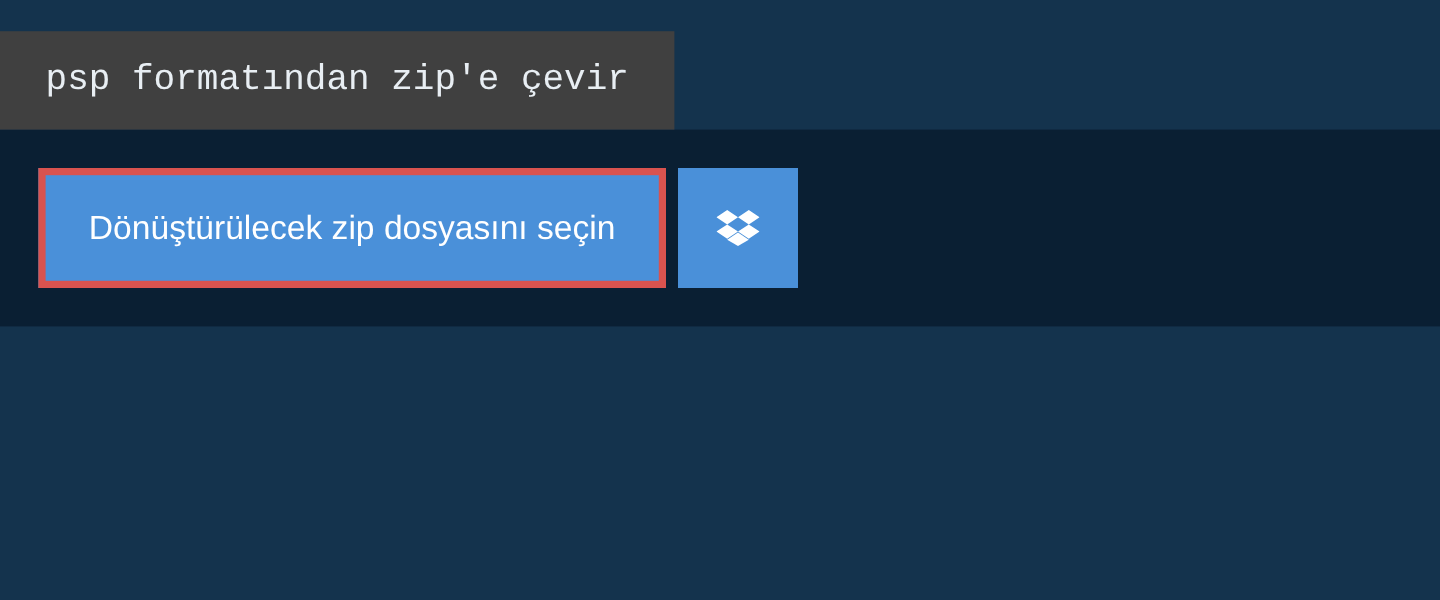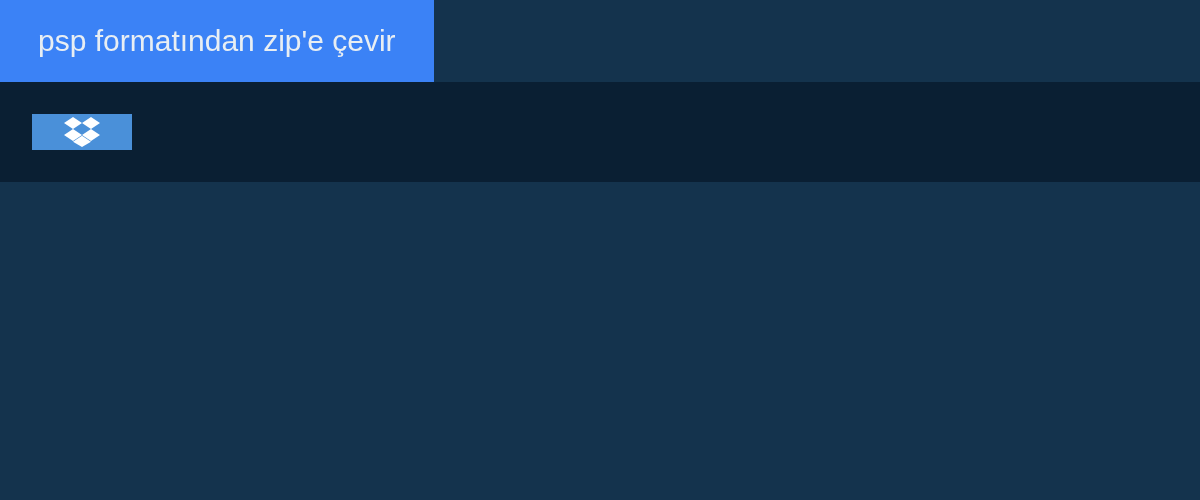--- a/index.html
+++ b/index.html
@@ -15,10 +15,11 @@
       overflow: hidden;
     }
     .header-tab {
-      background-color: #3b82f6;
+      background-color: #404040;
       display: inline-block;
       padding: 24px 38px;
-      margin-top: 0;
+      margin-top: 26px;
+      font-family: Liberation Mono, monospace;
     }
     .header-title {
       color: #e8eef3;

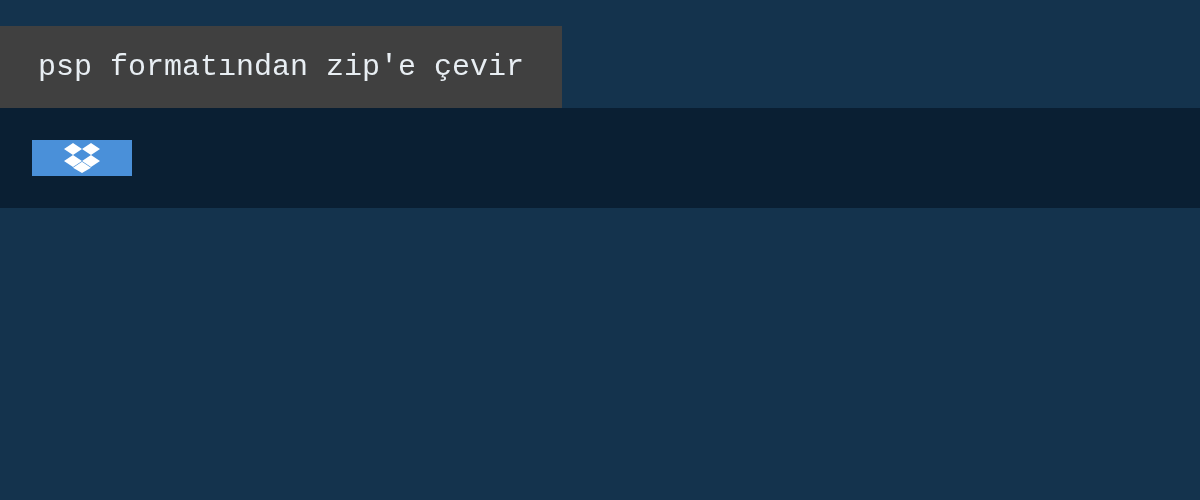--- a/index.html
+++ b/index.html
@@ -75,6 +75,9 @@
 
 <div class="main-panel">
   <div class="button-row">
+    <button class="select-file-button">
+      <span>Dönüştürülecek zip dosyasını seçin</span>
+    </button>
     <button class="dropbox-button">
       <span class="dropbox-icon">
         <svg viewBox="0 0 24 24" fill="#ffffff" xmlns="http://www.w3.org/2000/svg">

